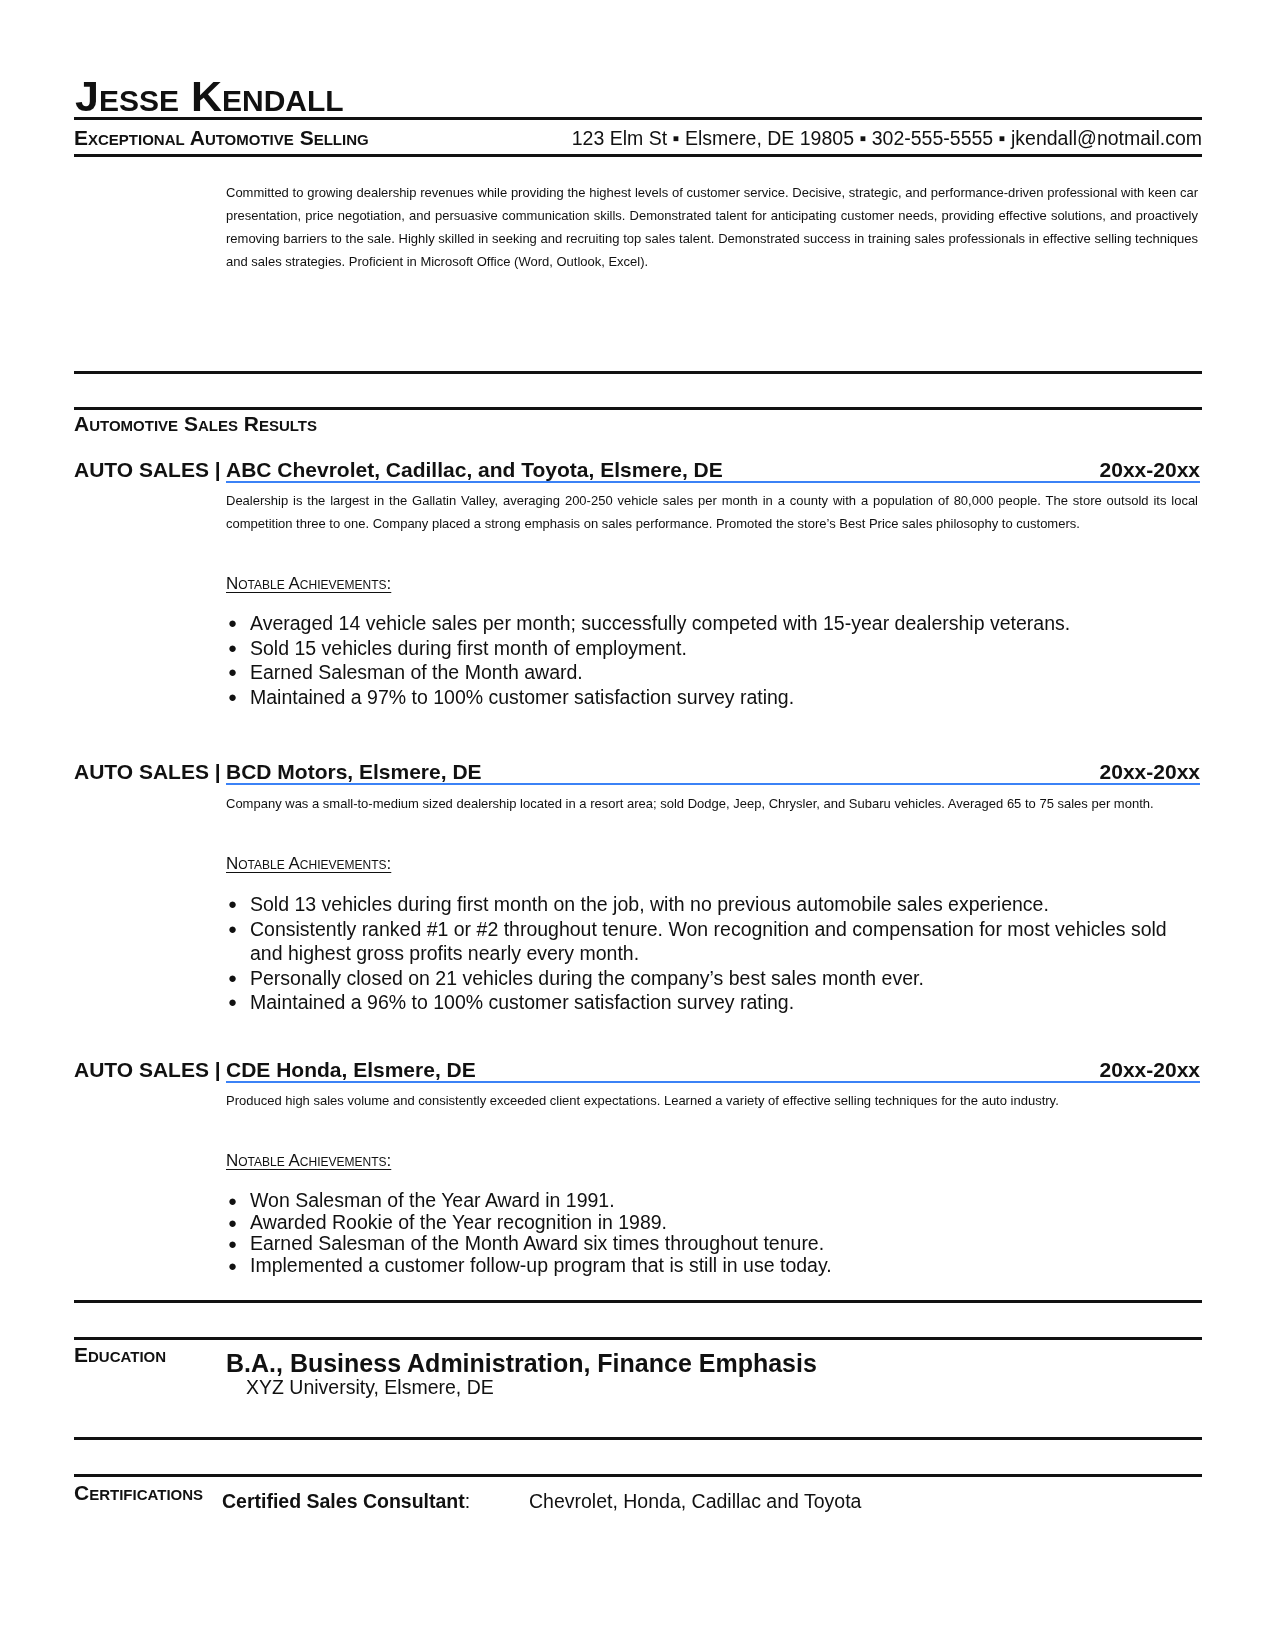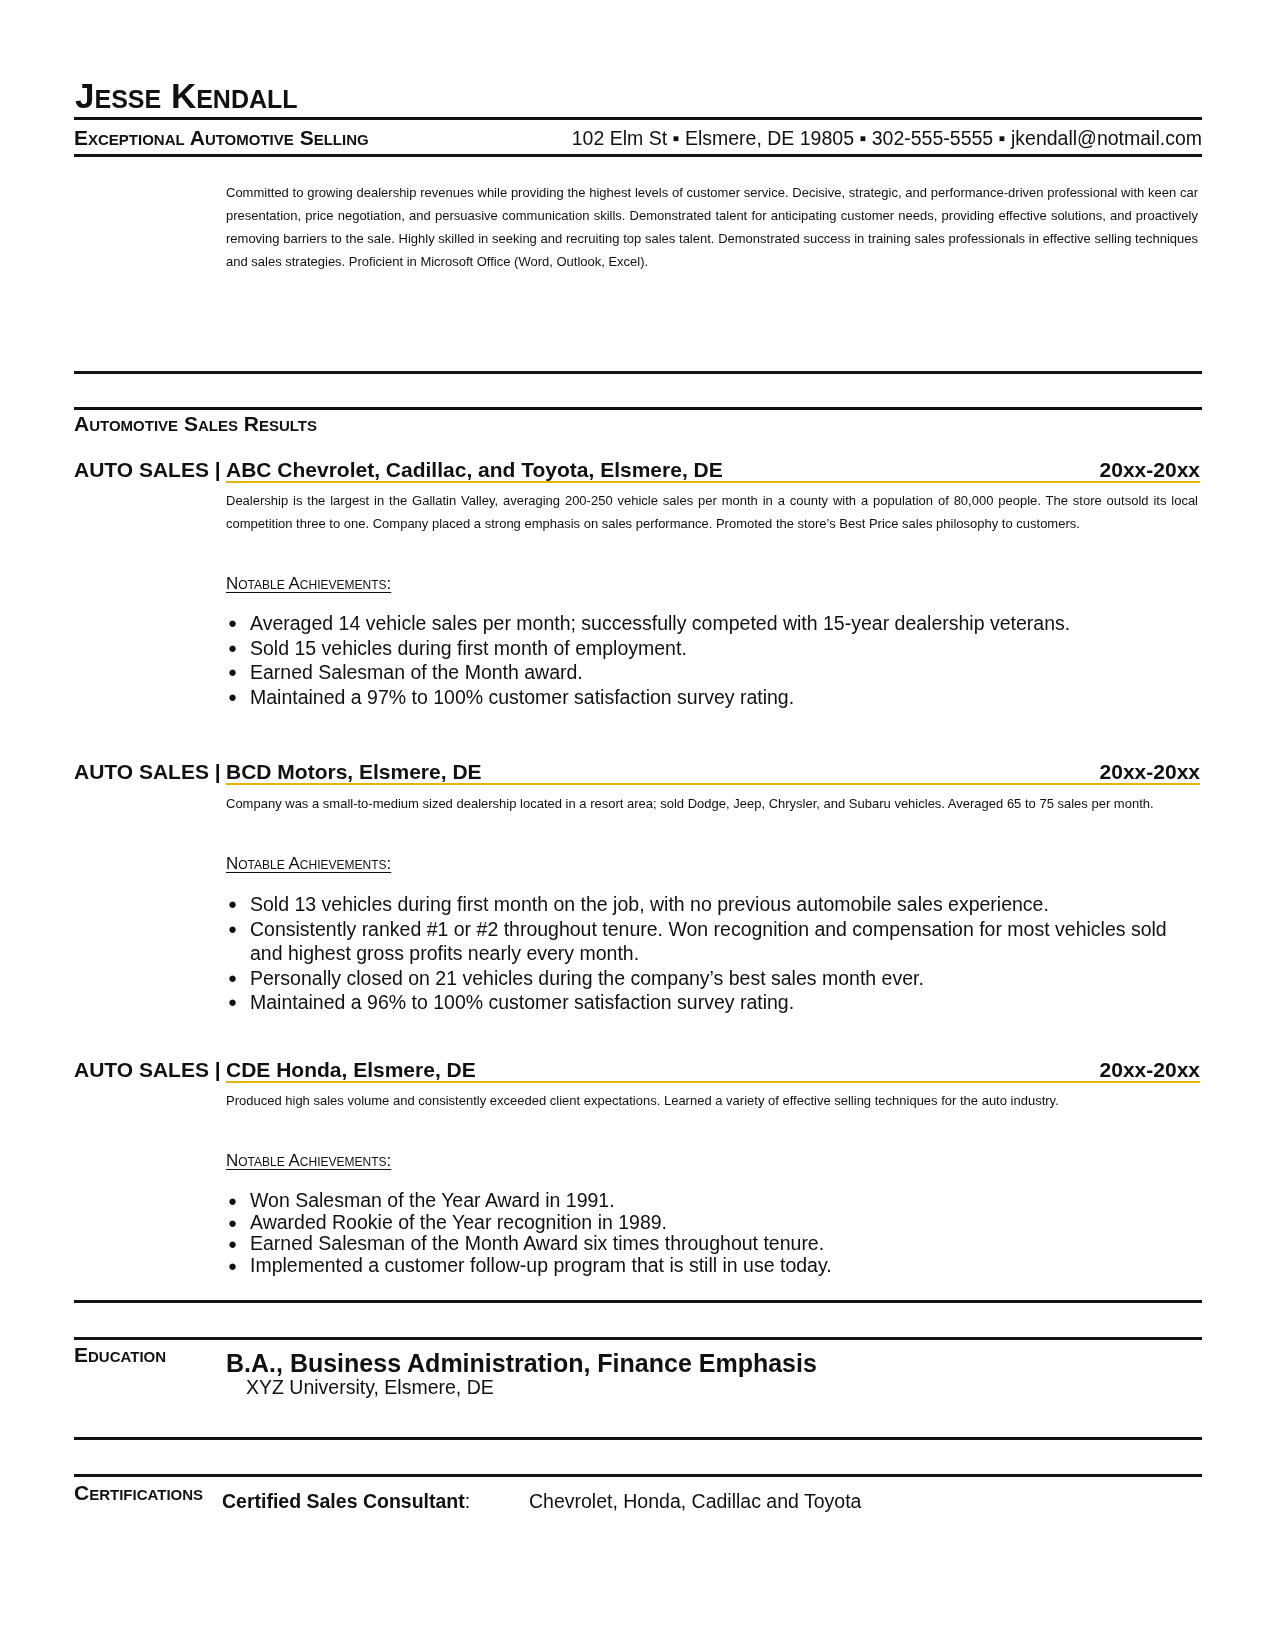--- a/index.html
+++ b/index.html
@@ -7,7 +7,7 @@
            font-family: "Liberation Sans", sans-serif; color: #111111; }
     .abs { position: absolute; }
     .rule { position: absolute; left: 74px; width: 1128px; height: 3px; background: #111111; }
-    .name { left: 75px; top: 78px; font-size: 35px; font-weight: bold; letter-spacing: 0px; line-height: 36px; font-variant: small-caps; }
+    .name { left: 75px; top: 78px; font-size: 43px; font-weight: bold; letter-spacing: 0px; line-height: 36px; font-variant: small-caps; }
     .subtitle { left: 74px; top: 126px; font-size: 21px; font-weight: bold; line-height: 24px; font-variant: small-caps; }
     .contact { right: 73px; top: 126px; font-size: 19.5px; line-height: 24px; white-space: nowrap; }
     .para { left: 226px; width: 972px; font-size: 13px; line-height: 23px; text-align: justify; }

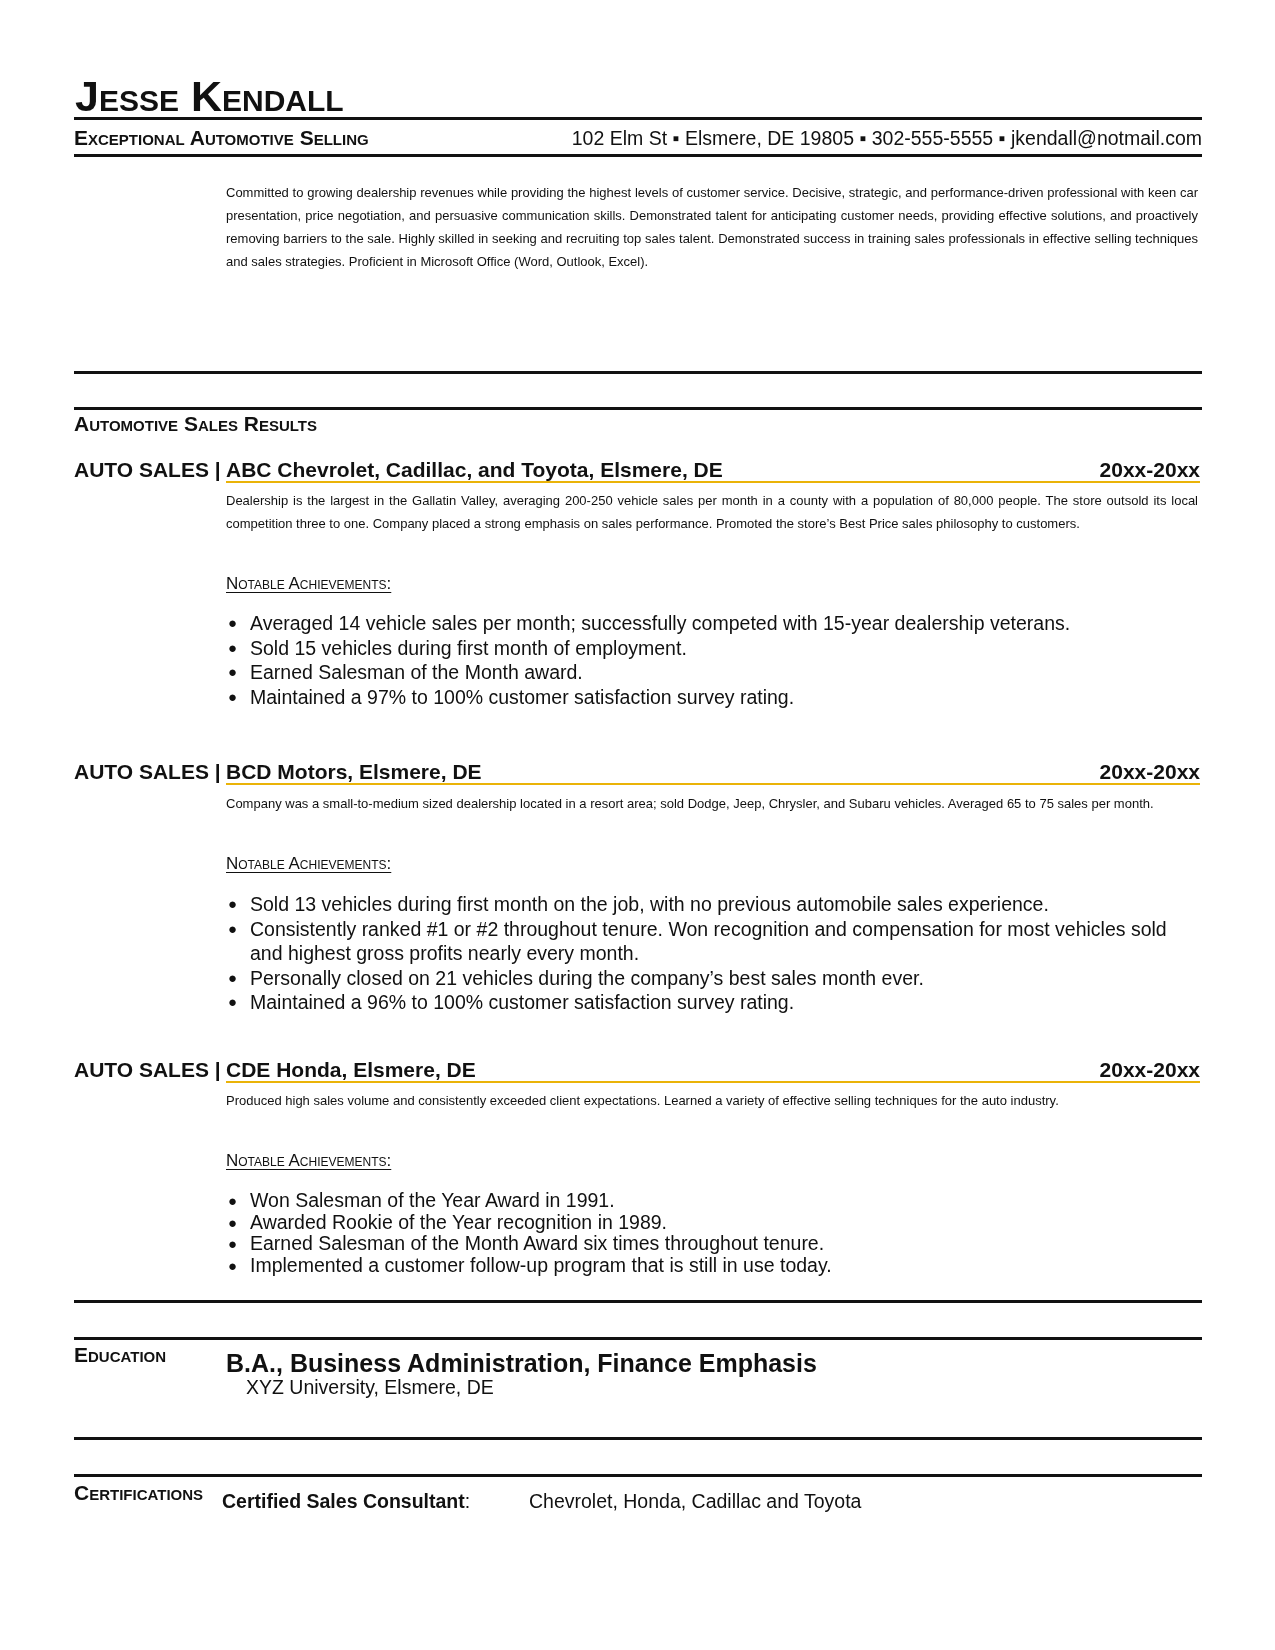--- a/index.html
+++ b/index.html
@@ -36,7 +36,7 @@
 <div class="rule" style="top:117px;"></div>
 <div class="abs subtitle">Exceptional Automotive Selling</div>
 <div class="abs contact">
-  <span>102 Elm St</span>
+  <span>123 Elm St</span>
   <span>▪</span>
   <span>Elsmere, DE 19805</span>
   <span>▪</span>

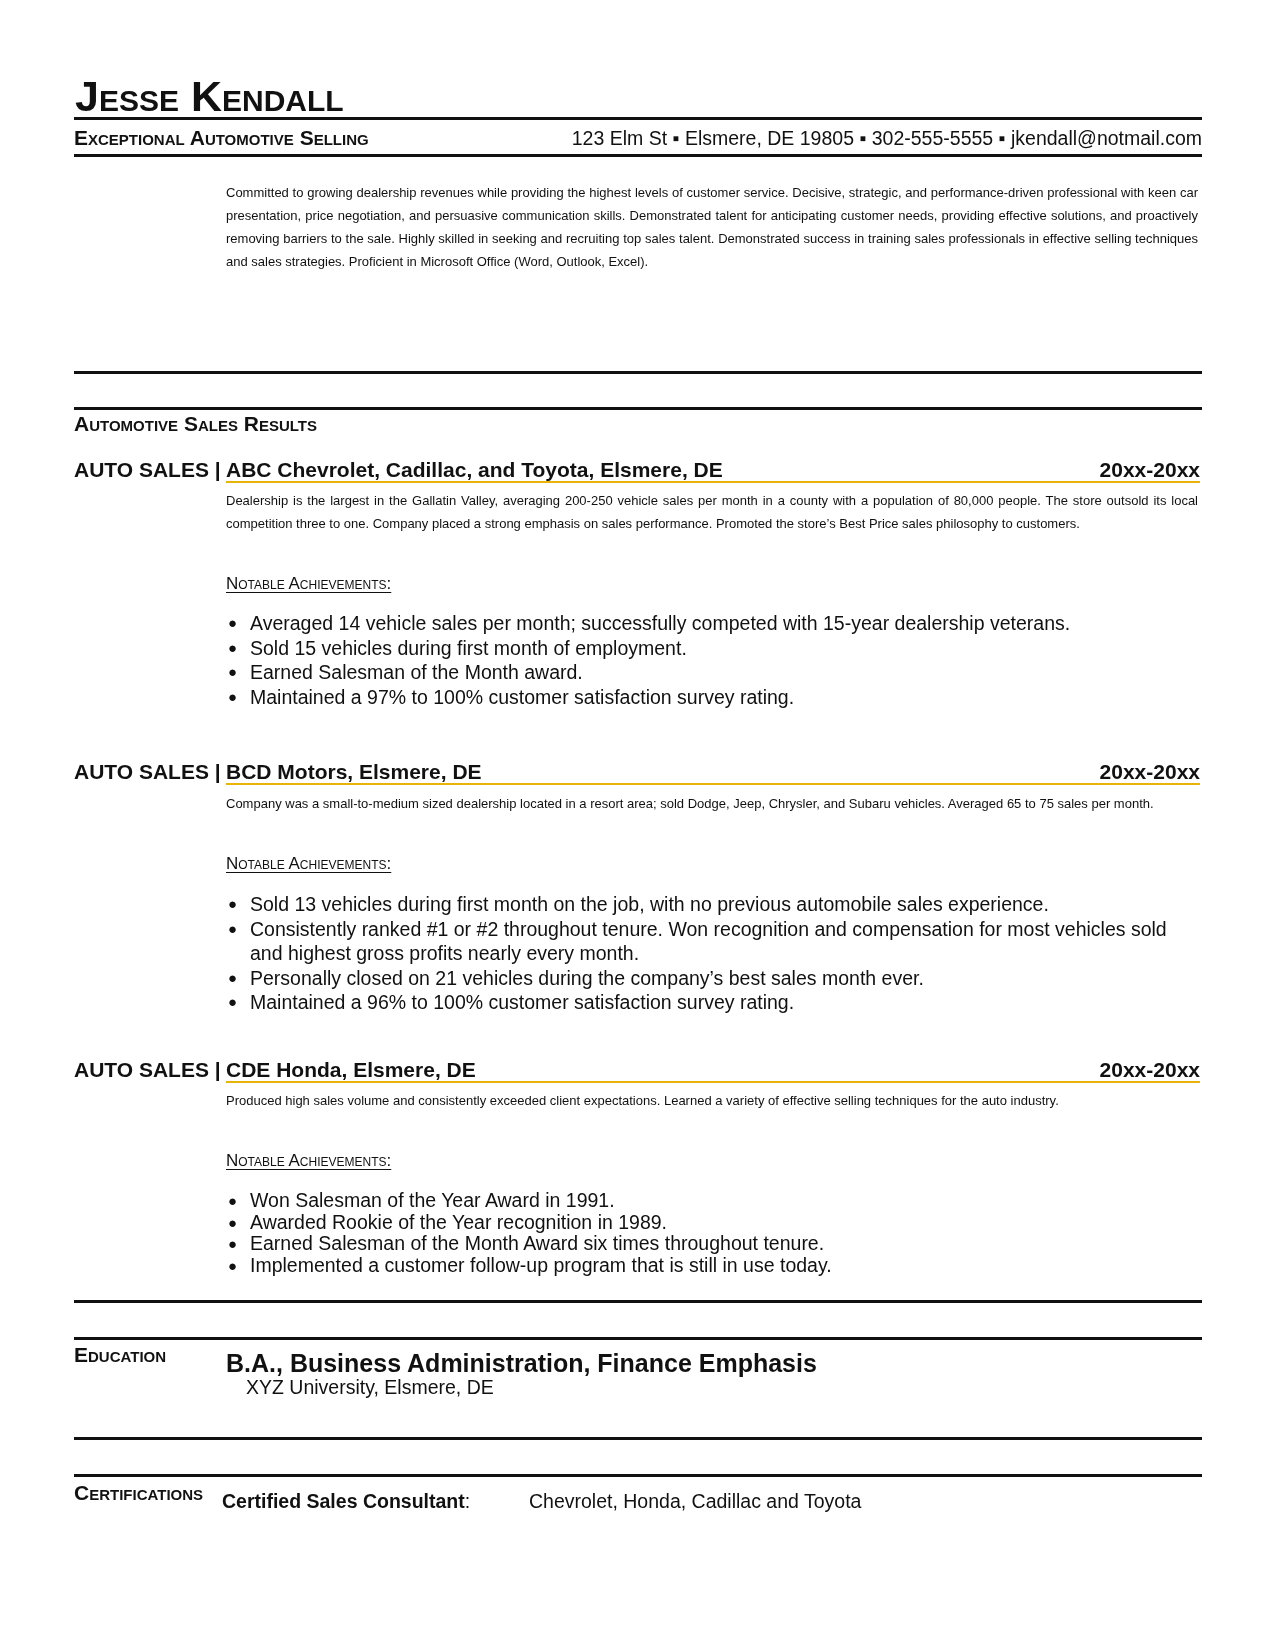--- a/index.html
+++ b/index.html
@@ -15,7 +15,7 @@
     .job-head { left: 74px; width: 1126px; font-size: 21px; font-weight: bold; line-height: 22px; white-space: nowrap; }
     .job-head .role { display: inline-block; }
     .job-head .underlined { position: absolute; left: 152px; right: 0; top: 0; height: 22px;
-                            border-bottom: 2px solid #eab308; }
+                            border-bottom: 2px solid #3b82f6; }
     .job-head .company { position: absolute; left: 0; top: 0; }
     .job-head .dates { position: absolute; right: 0; top: 0; }
     .na { left: 226px; font-size: 17px; font-variant: small-caps; line-height: 20px; text-decoration: underline; text-underline-offset: 3px; }

